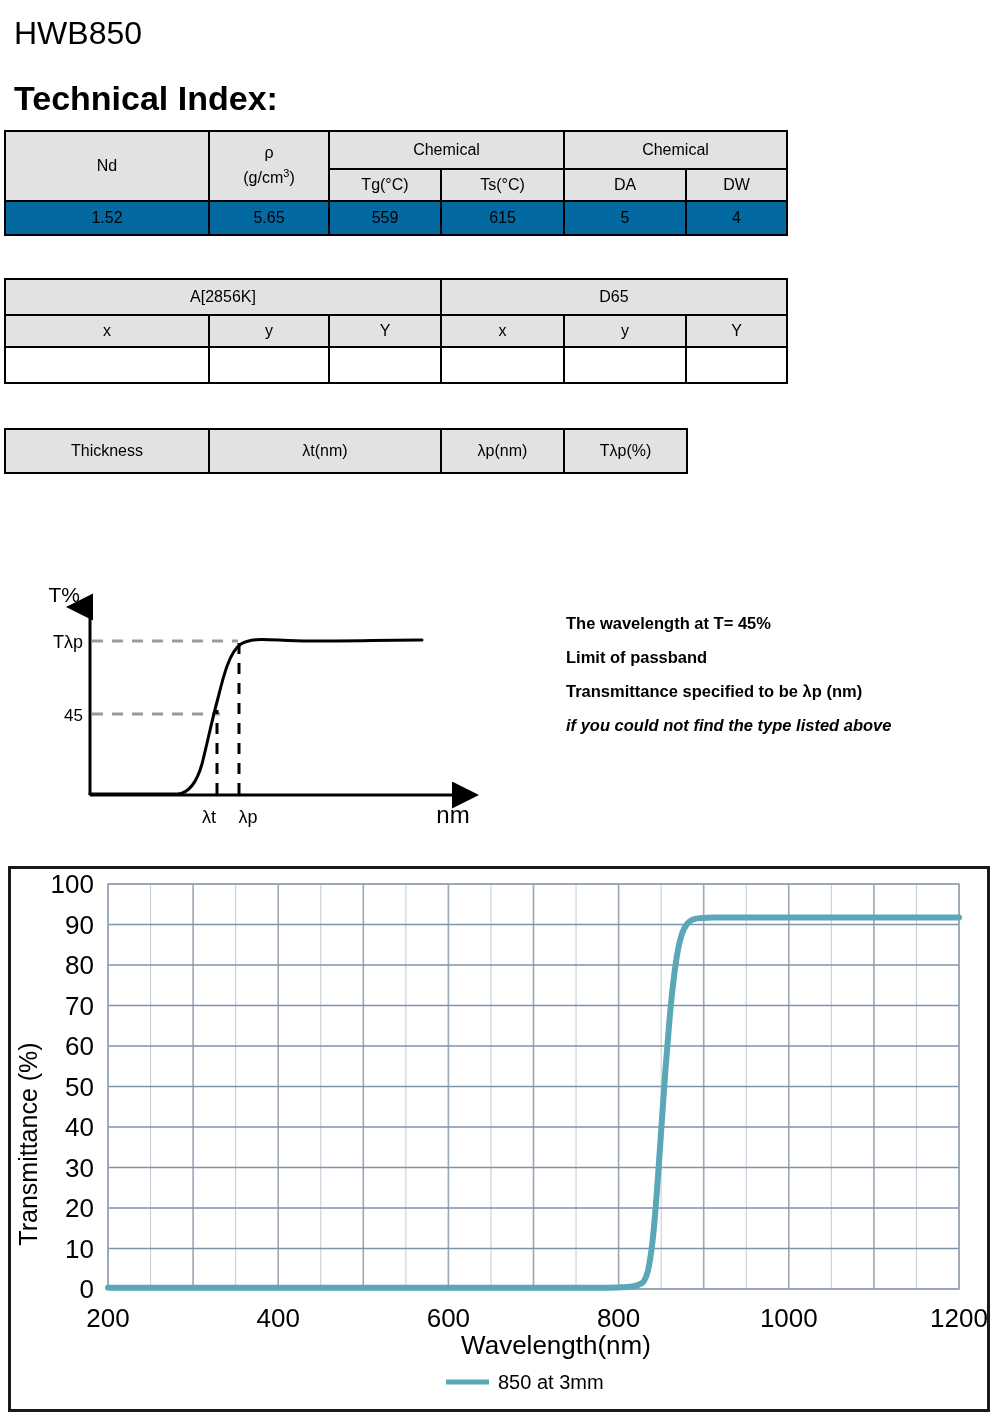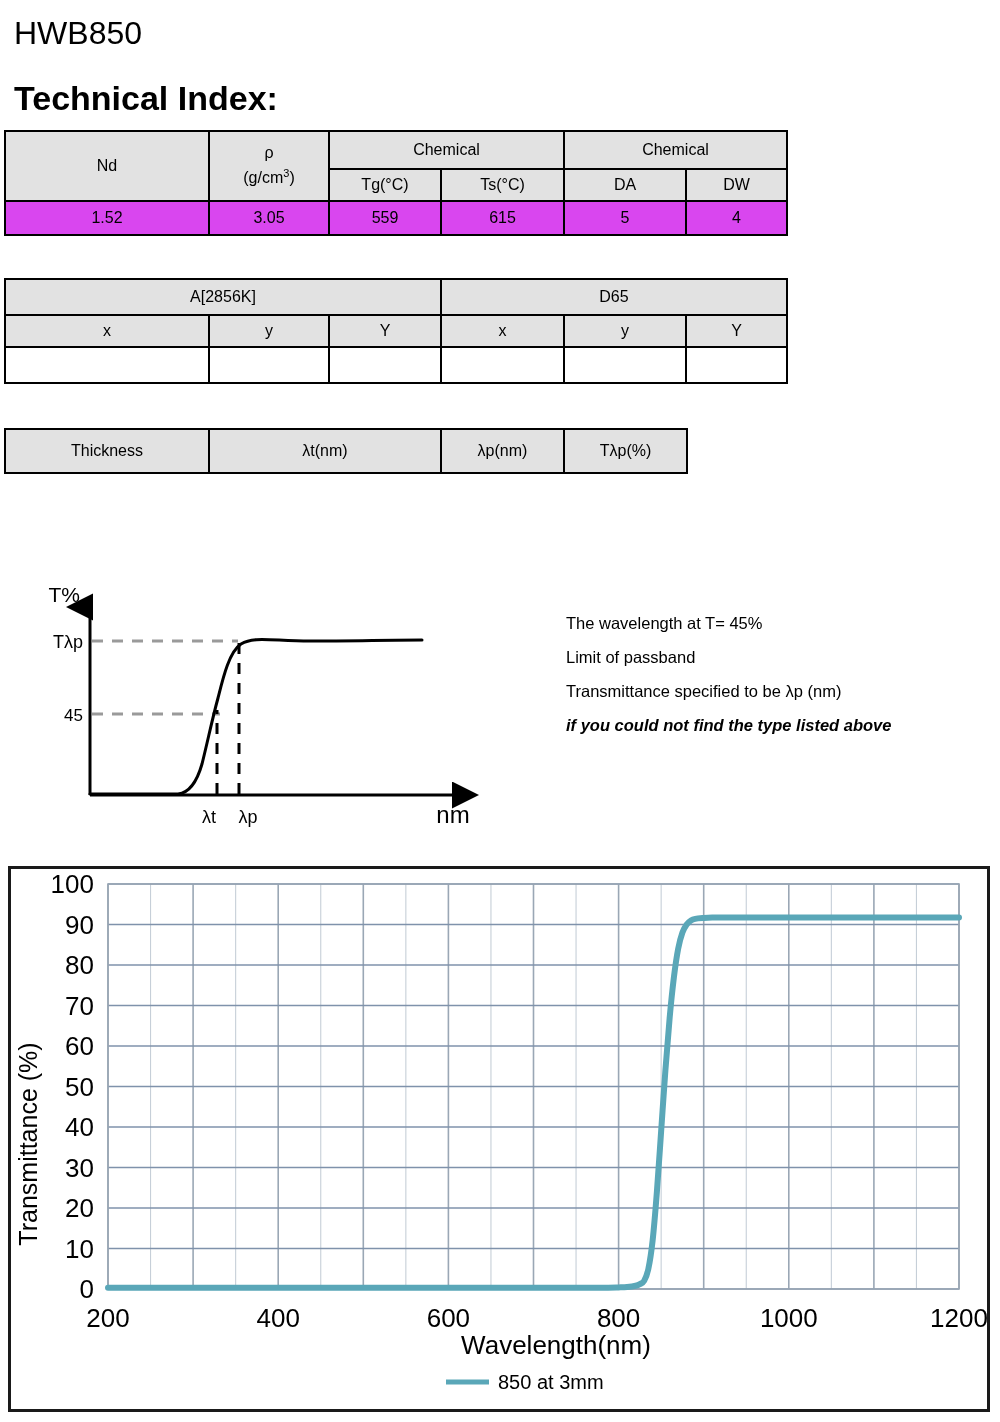--- a/index.html
+++ b/index.html
@@ -56,7 +56,7 @@
     background: #e2e2e2;
   }
   .spec-table td.val {
-    background: #d946ef;
+    background: #0369a1;
   }
   .spec-table td.blank {
     background: #ffffff;

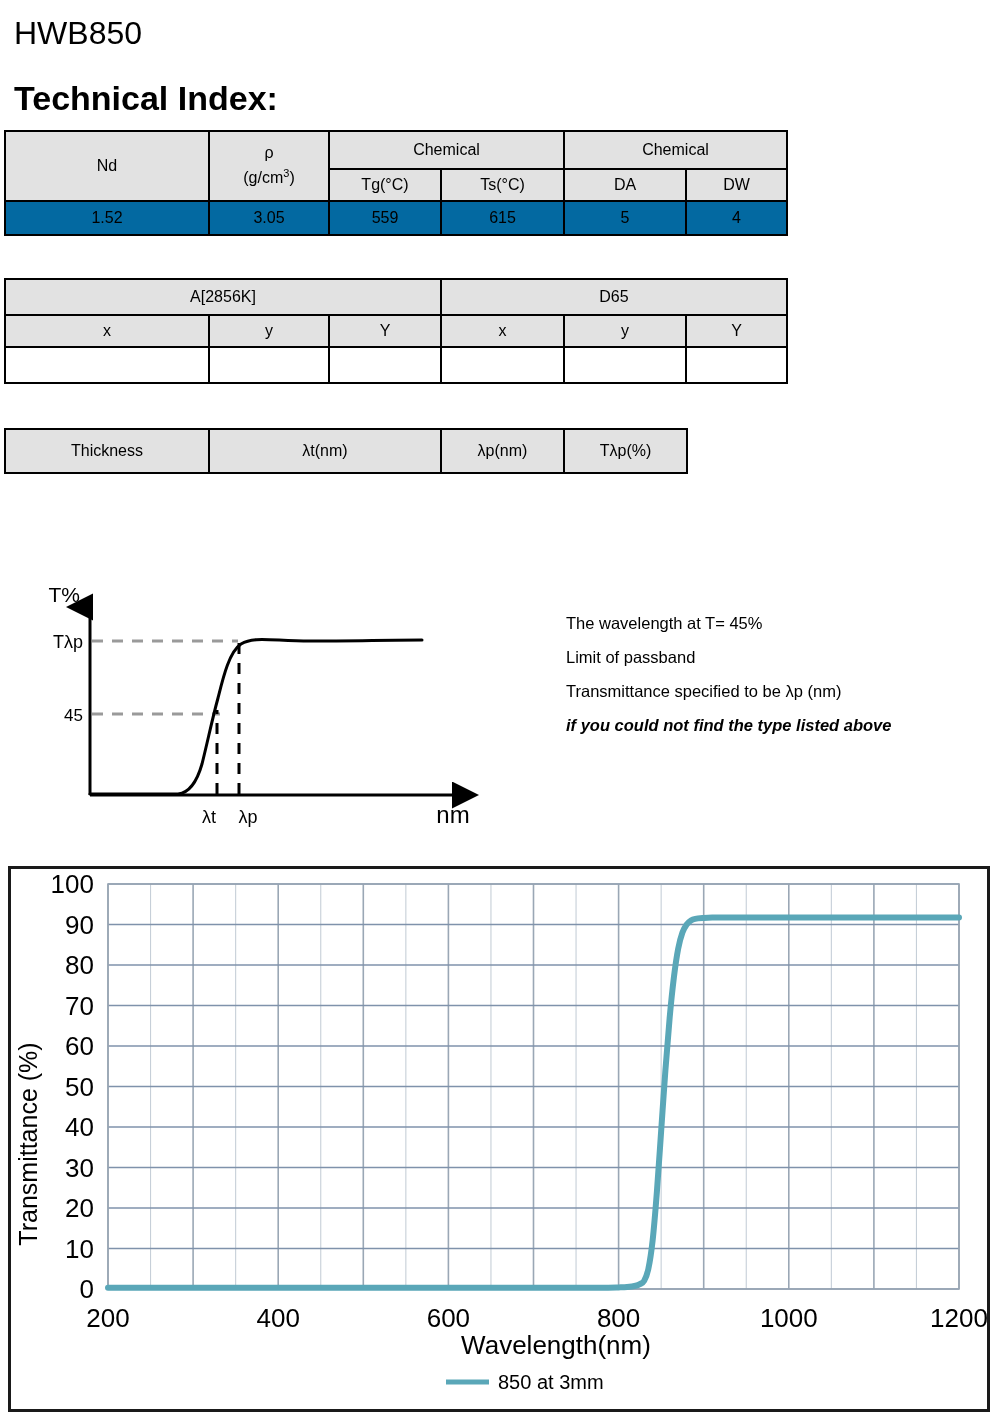--- a/index.html
+++ b/index.html
@@ -151,7 +151,7 @@
     </tr>
     <tr class="r3">
       <td class="val">1.52</td>
-      <td class="val">3.05</td>
+      <td class="val">5.65</td>
       <td class="val">559</td>
       <td class="val">615</td>
       <td class="val">5</td>

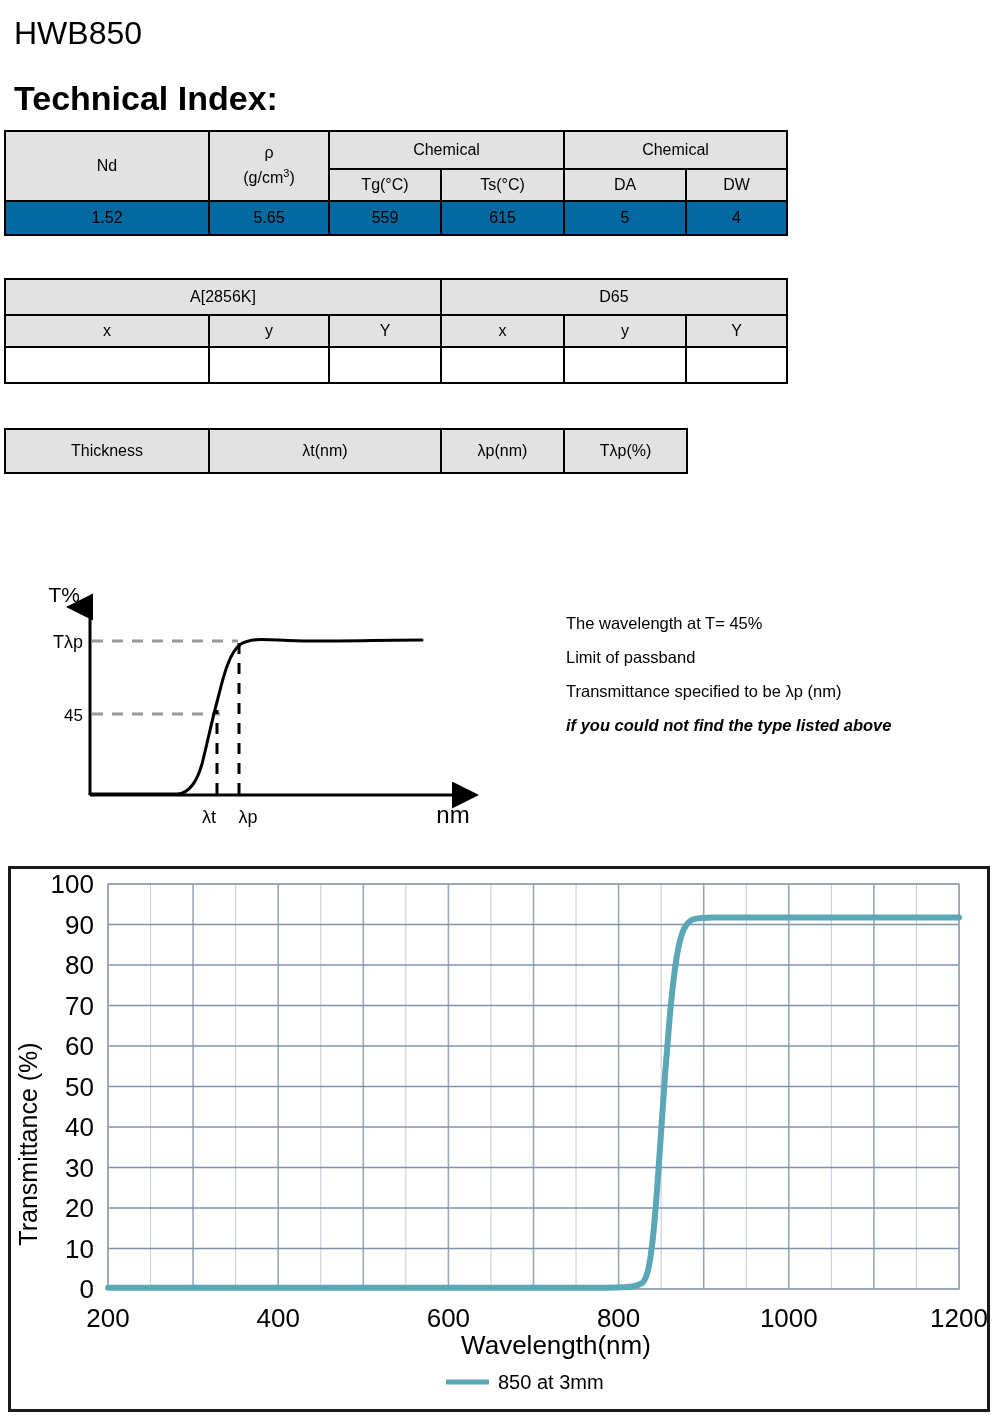--- a/index.html
+++ b/index.html
@@ -99,6 +99,7 @@
     font-size: 16.5px;
     line-height: 22px;
     white-space: nowrap;
+    font-weight: bold;
   }
   .notes p.em {
     font-style: italic;

